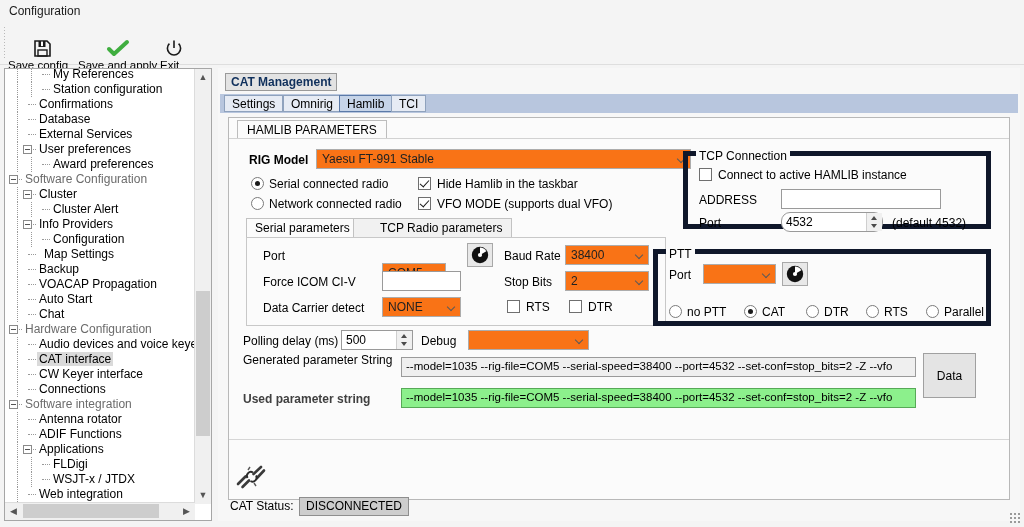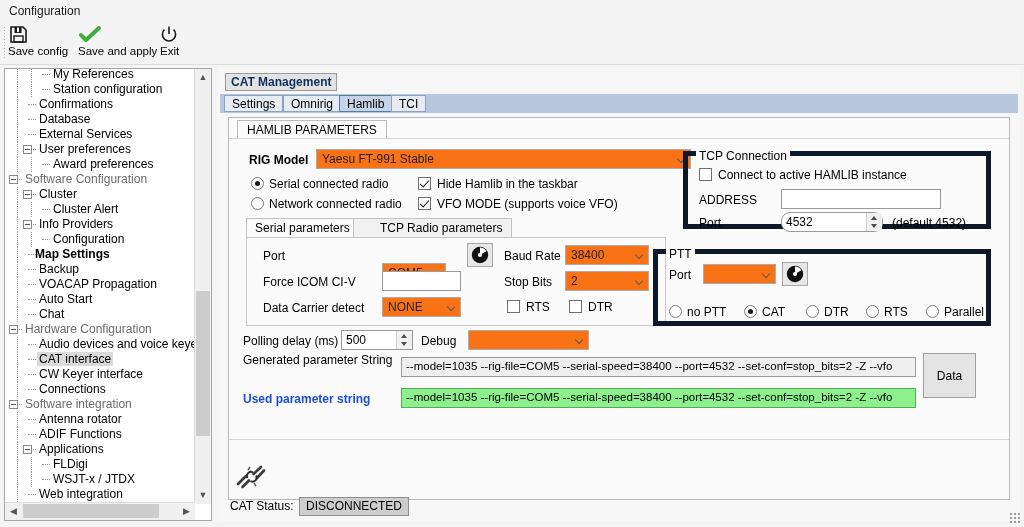--- a/index.html
+++ b/index.html
@@ -20,7 +20,7 @@
   .grip{position:absolute;left:3px;top:4px;width:3px;height:34px;
         background-image:radial-gradient(#b9b9b9 40%, transparent 41%);
         background-size:3px 3px;}
-  .tbtn{position:absolute;top:2px;height:38px;text-align:left;cursor:default;}
+  .tbtn{position:absolute;top:16px;height:38px;text-align:center;cursor:default;}
   .tbtn .ico{height:20px;line-height:20px;display:block;}
   .tbtn .lbl{display:block;font-size:11.5px;line-height:14px;color:#000;}
   .tb1{left:8px;width:68px;}

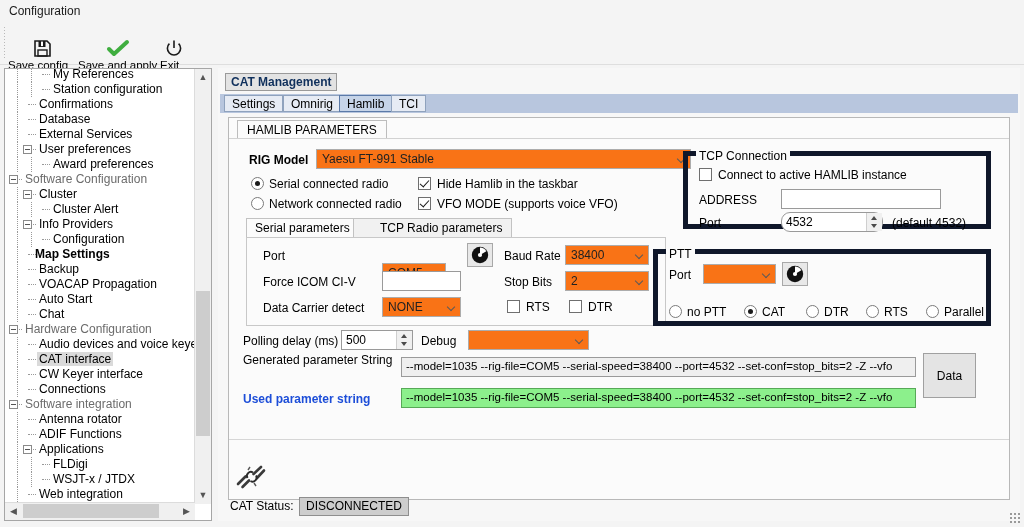--- a/index.html
+++ b/index.html
@@ -264,7 +264,7 @@
         </div>
         <div class="check on" style="left:189px;top:58px;">
           <span class="box"></span>
-          <span>VFO MODE (supports voice VFO)</span>
+          <span>VFO MODE (supports dual VFO)</span>
         </div>
 
         <div class="sub-tabstrip" style="left:17px;top:79px;width:420px;">

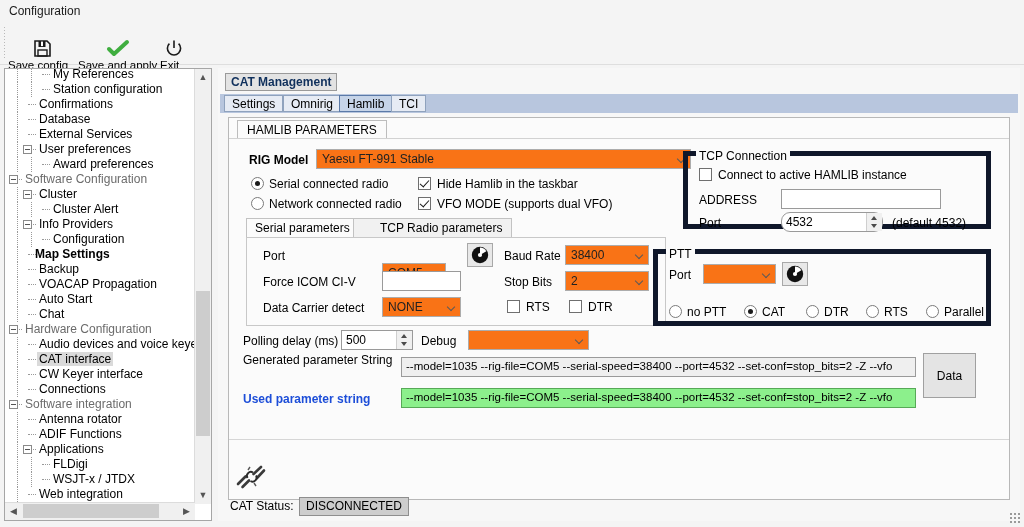--- a/index.html
+++ b/index.html
@@ -193,7 +193,7 @@
         <div class="tnode"><span class="guide" style="left: 12px;"></span><span class="guide" style="left: 26px;"></span><span class="elbow" style="left: 37px; width: 8px;"></span><span class="txt" style="margin-left: 46px;">Cluster Alert</span></div>
         <div class="tnode"><span class="guide" style="left: 12px;"></span><span class="elbow" style="left: 23px; width: 8px;"></span><span class="exp" style="left: 18px;"></span><span class="txt" style="margin-left: 32px;">Info Providers</span></div>
         <div class="tnode"><span class="guide" style="left: 12px;"></span><span class="guide" style="left: 26px;"></span><span class="elbow" style="left: 37px; width: 8px;"></span><span class="txt" style="margin-left: 46px;">Configuration</span></div>
-        <div class="tnode"><span class="guide" style="left: 12px;"></span><span class="elbow" style="left: 23px; width: 8px;"></span><span class="txt" style="margin-left: 28px; font-weight: bold;">Map Settings</span></div>
+        <div class="tnode"><span class="guide" style="left: 12px;"></span><span class="elbow" style="left: 23px; width: 8px;"></span><span class="txt" style="margin-left: 37px;">Map Settings</span></div>
         <div class="tnode"><span class="guide" style="left: 12px;"></span><span class="elbow" style="left: 23px; width: 8px;"></span><span class="txt" style="margin-left: 32px;">Backup</span></div>
         <div class="tnode"><span class="guide" style="left: 12px;"></span><span class="elbow" style="left: 23px; width: 8px;"></span><span class="txt" style="margin-left: 32px;">VOACAP Propagation</span></div>
         <div class="tnode"><span class="guide" style="left: 12px;"></span><span class="elbow" style="left: 23px; width: 8px;"></span><span class="txt" style="margin-left: 32px;">Auto Start</span></div>

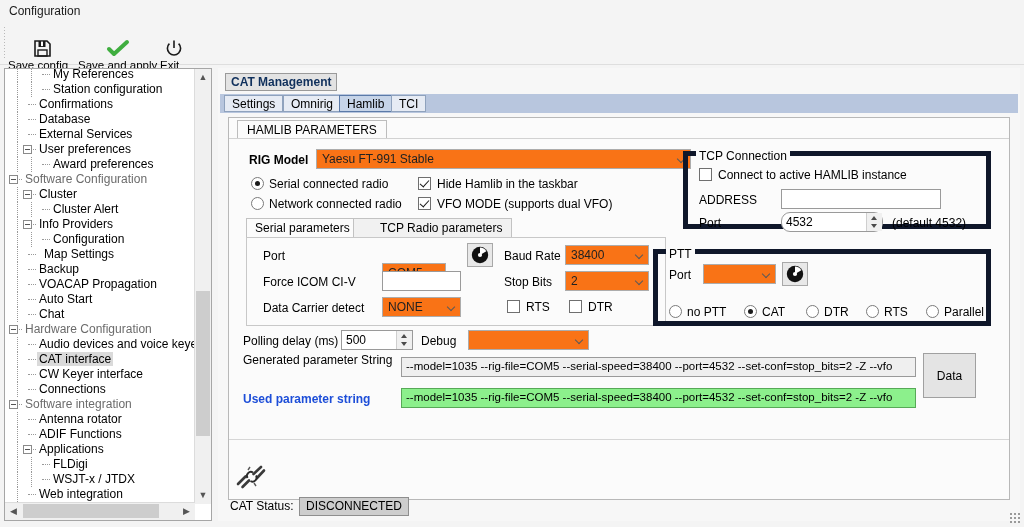--- a/index.html
+++ b/index.html
@@ -393,7 +393,7 @@
           <span class="val">--model=1035 --rig-file=COM5 --serial-speed=38400 --port=4532 --set-conf=stop_bits=2 -Z --vfo</span>
         </div>
 
-        <div class="lbl" style="left:14px;top:253px;font-weight:bold;color:#1d4ed8;">Used parameter string</div>
+        <div class="lbl" style="left:14px;top:253px;font-weight:bold;color:#404040;">Used parameter string</div>
         <div class="strbox used" style="left:172px;top:249px;width:515px;">
           <span class="val">--model=1035 --rig-file=COM5 --serial-speed=38400 --port=4532 --set-conf=stop_bits=2 -Z --vfo</span>
         </div>

